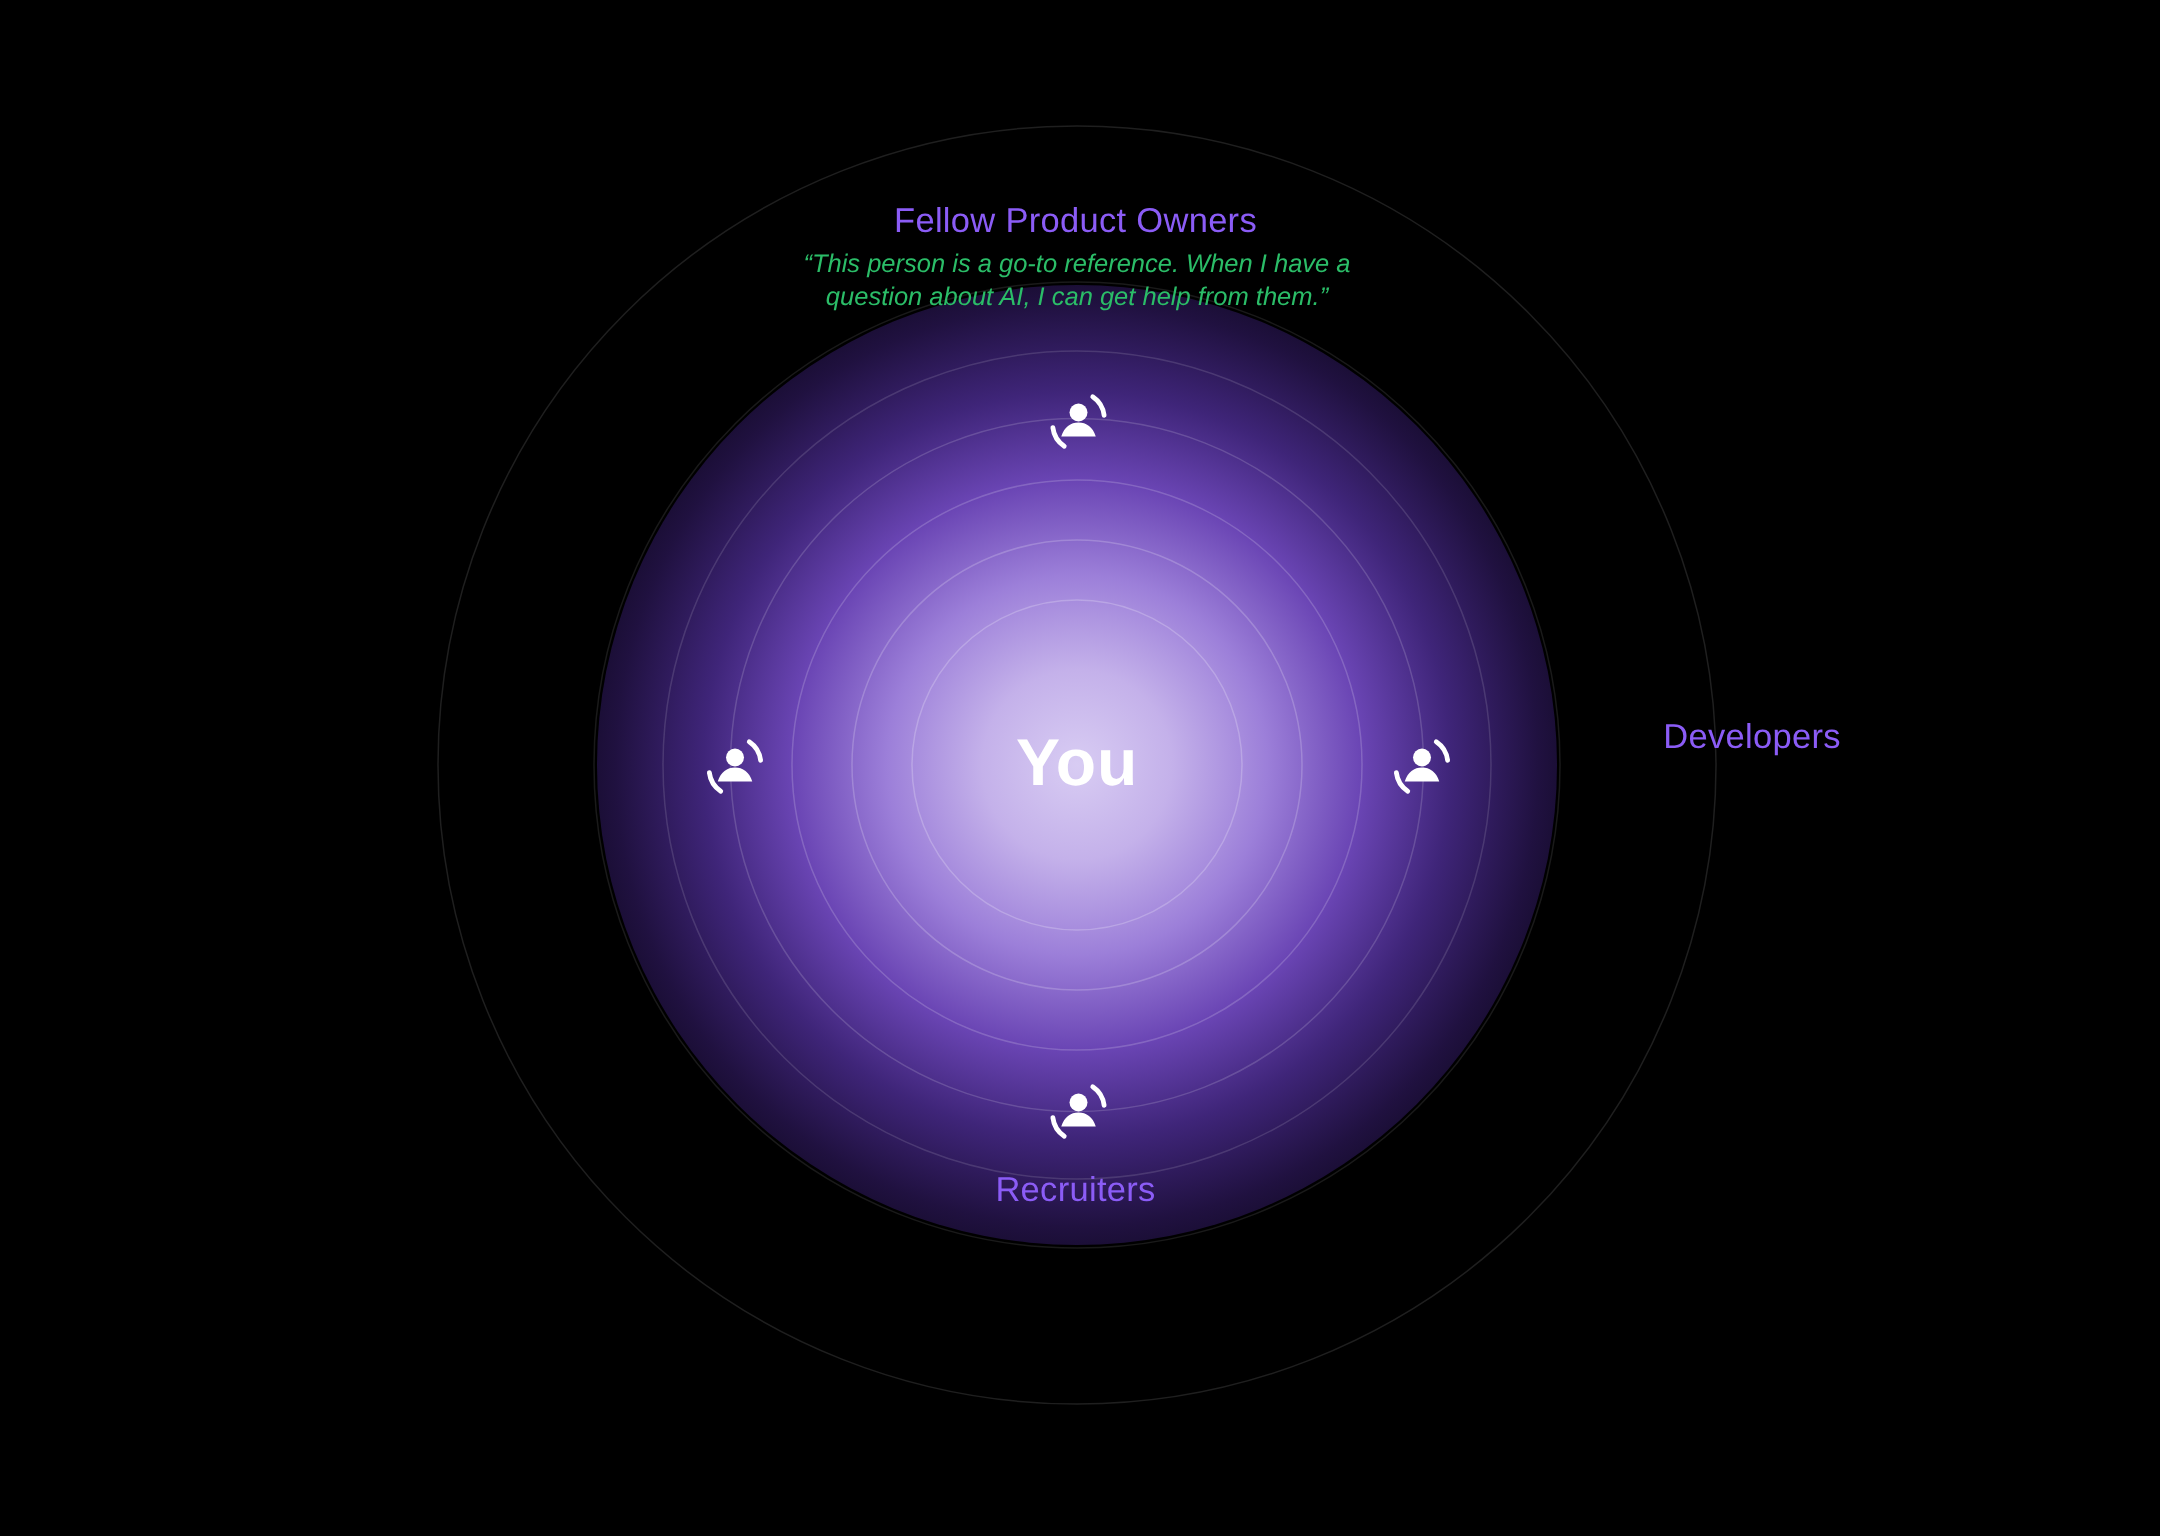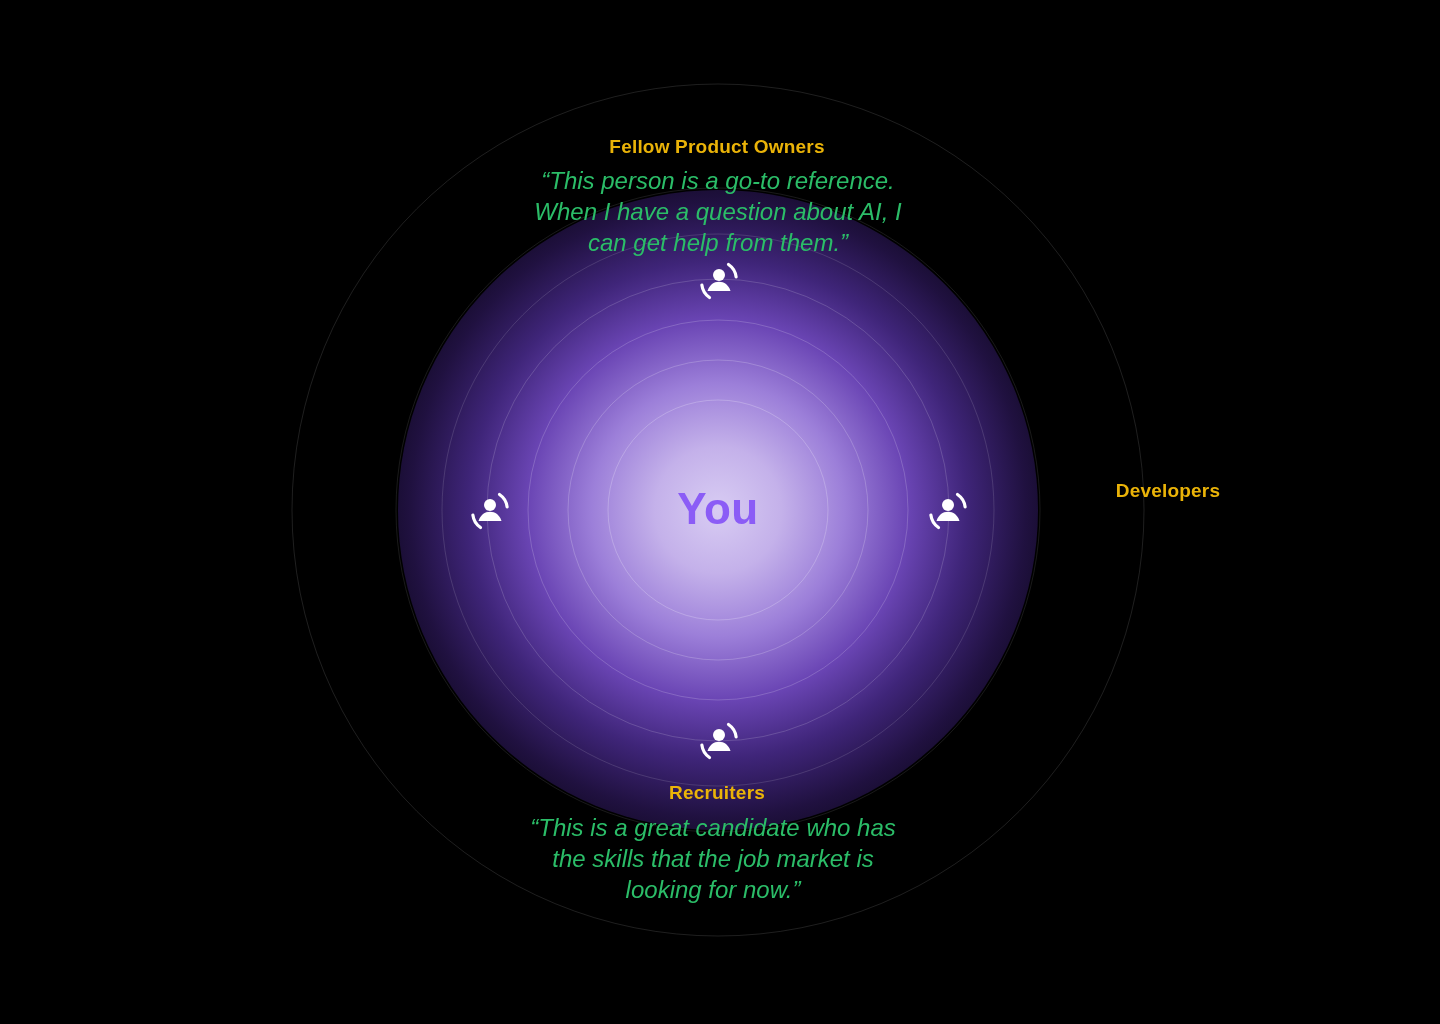--- a/index.html
+++ b/index.html
@@ -57,9 +57,9 @@
   .group-title {
     position: absolute;
     transform: translate(-50%, -50%);
-    color: #eab308;
-    font-size: 19px;
-    font-weight: 700;
+    color: #8b5cf6;
+    font-size: 23px;
+    font-weight: 400;
     white-space: nowrap;
     letter-spacing: 0.2px;
   }

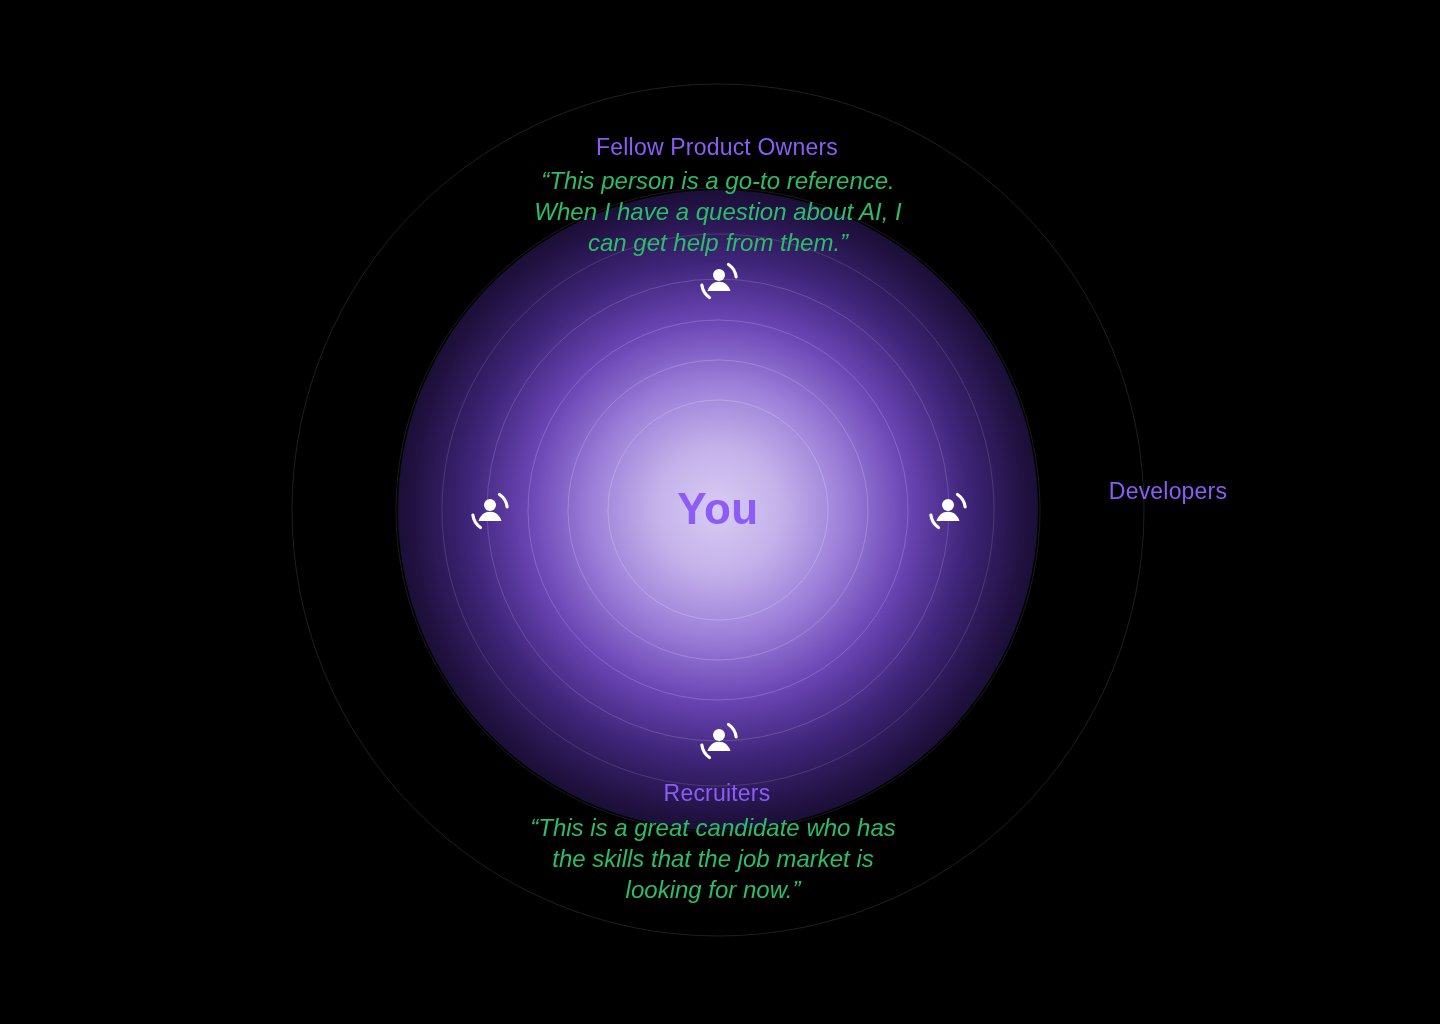--- a/index.html
+++ b/index.html
@@ -68,7 +68,7 @@
     position: absolute;
     transform: translateX(-50%);
     color: #2bbd68;
-    font-size: 24px;
+    font-size: 17px;
     font-style: italic;
     line-height: 1.3;
     text-align: center;

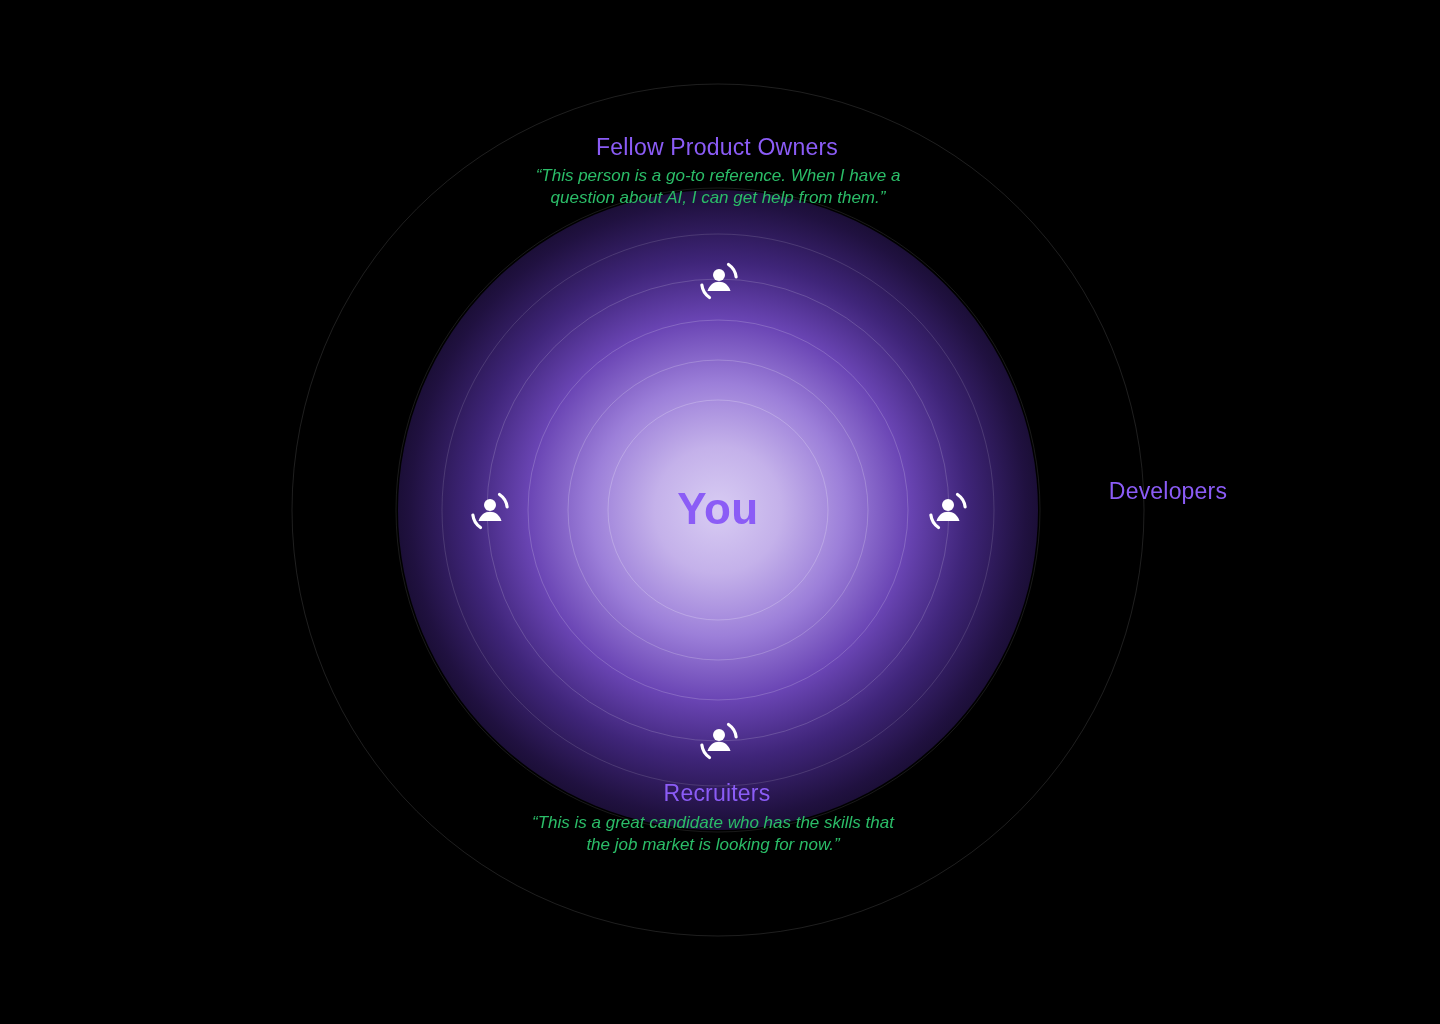--- a/index.html
+++ b/index.html
@@ -50,7 +50,7 @@
     transform: translate(-50%, -52%);
     font-size: 44px;
     font-weight: 700;
-    color: #8b5cf6;
+    color: #ffffff;
     letter-spacing: 0.5px;
   }
 

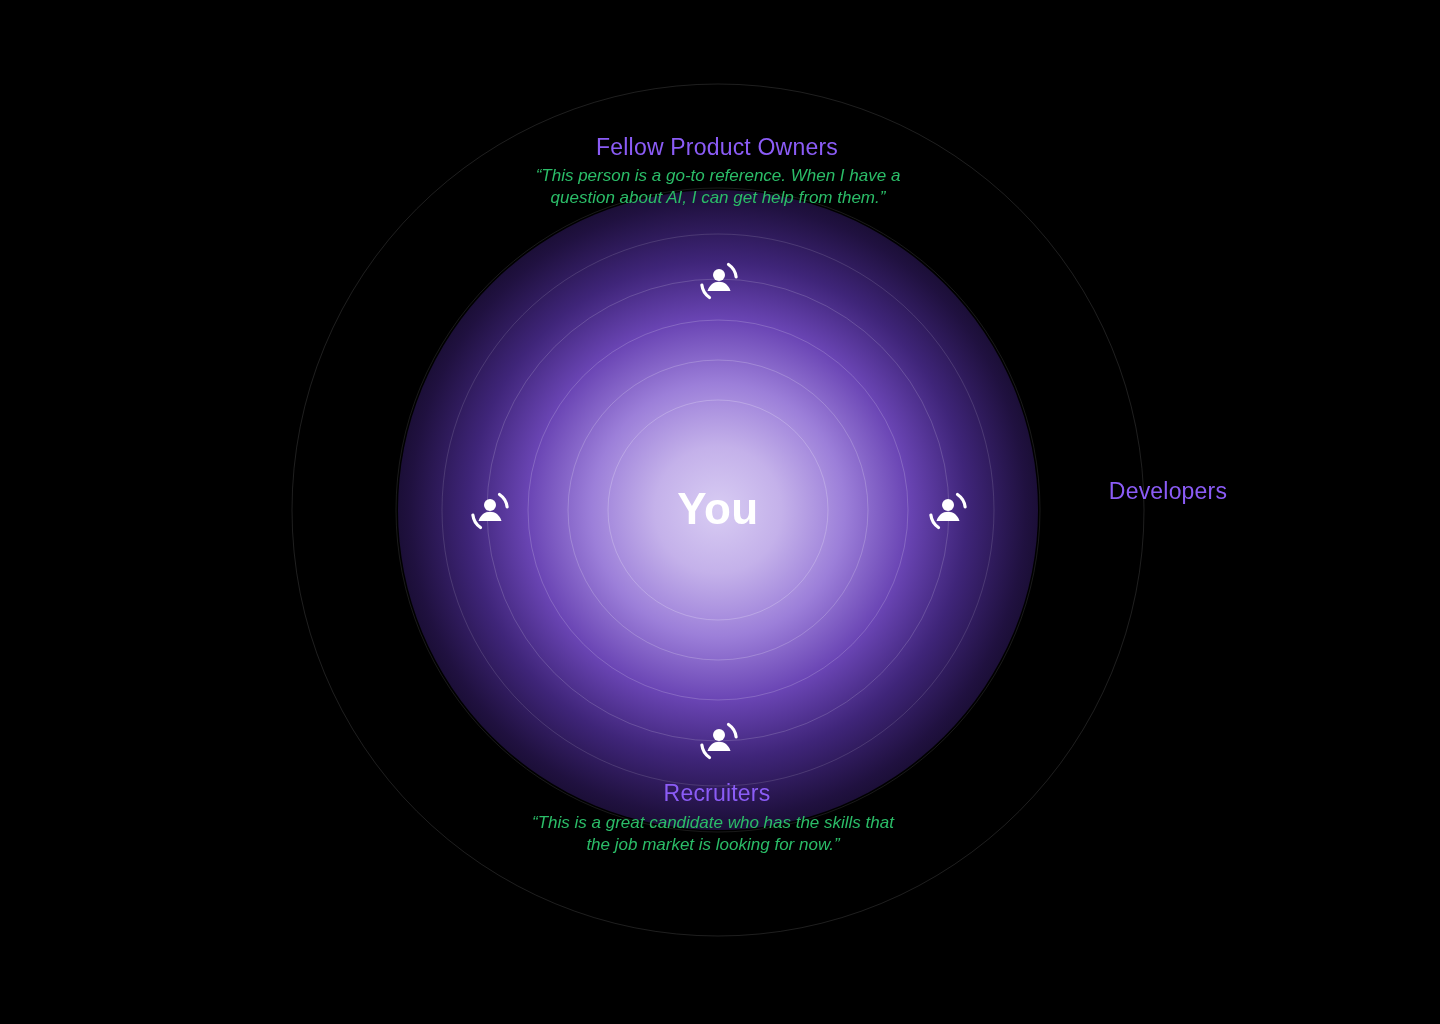--- a/index.html
+++ b/index.html
@@ -148,7 +148,6 @@
     <path d="M14.5 40.5a17.5 17.5 0 0 1-7.6-12.4" stroke="#ffffff" stroke-width="3.2" fill="none" stroke-linecap="round"></path>
   </svg>
   <div class="group-title title-bottom">Recruiters</div>
-  <div class="group-quote quote-bottom">“This is a great candidate who has the skills that the job market is looking for now.”</div>
 
 </div>
 

